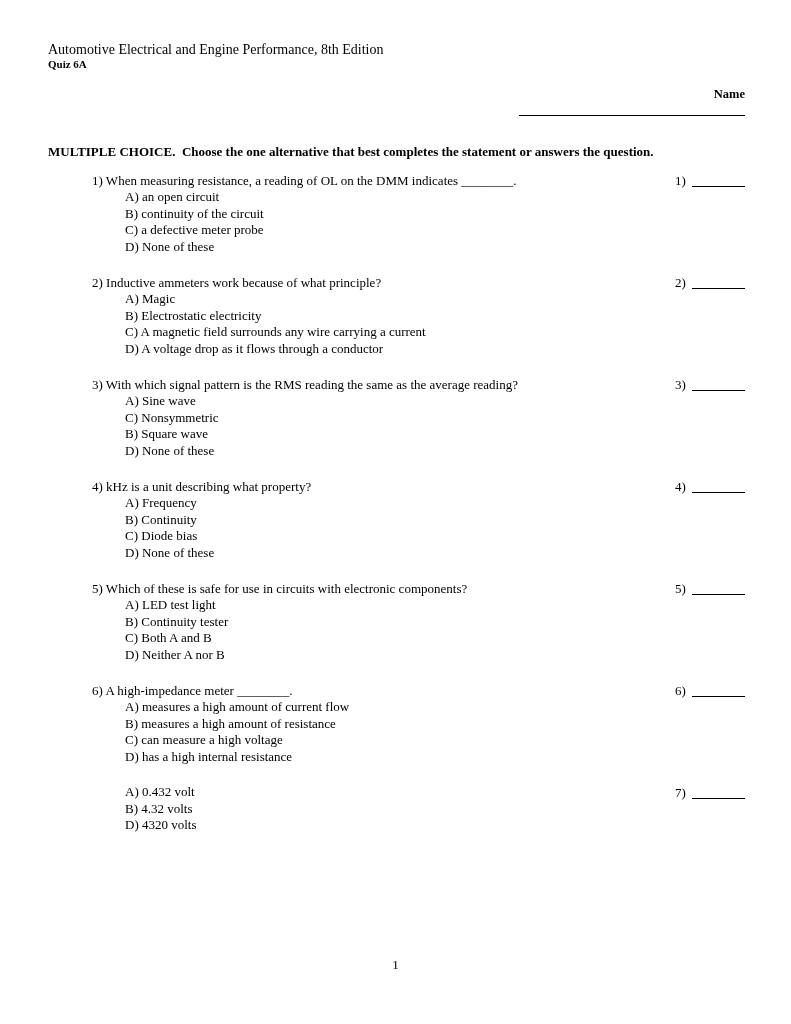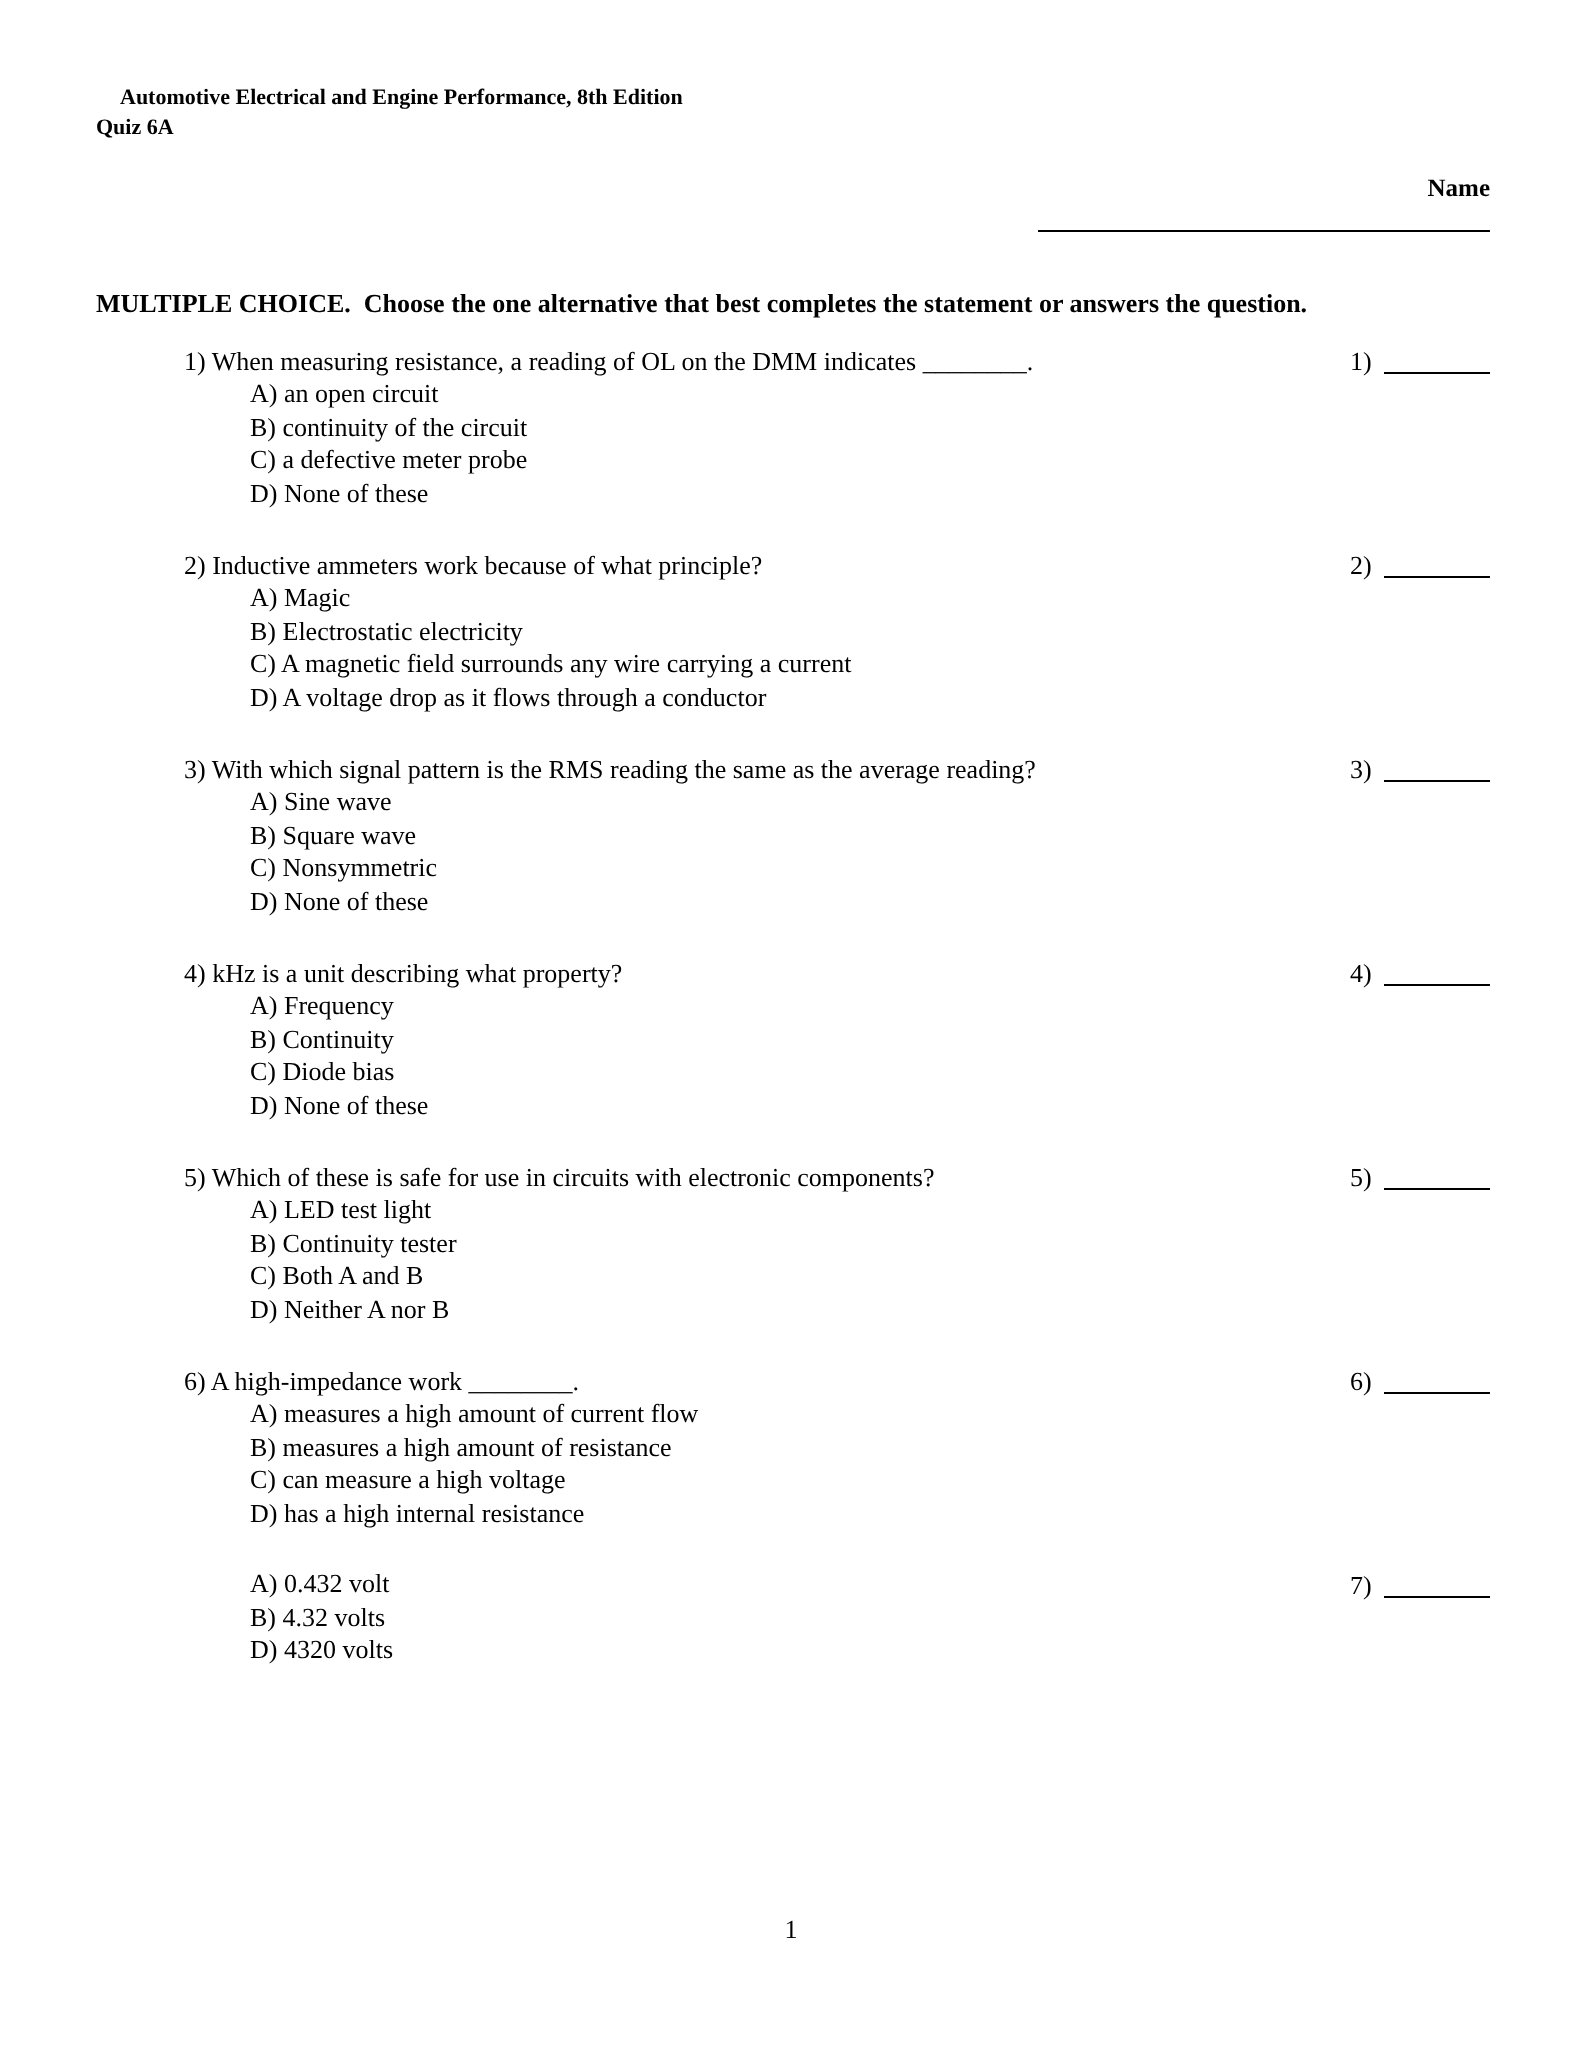--- a/index.html
+++ b/index.html
@@ -16,7 +16,7 @@
   }
   .content { padding: 42px 46px 0 48px; }
 
-  .doc-title { font-weight: bold; font-size: 11px; line-height: 15px; margin-left: 12px; }
+  .doc-title { font-weight: normal; font-size: 14px; line-height: 15px; }
   .doc-subtitle { font-weight: bold; font-size: 11px; line-height: 15px; }
 
   .name-row {

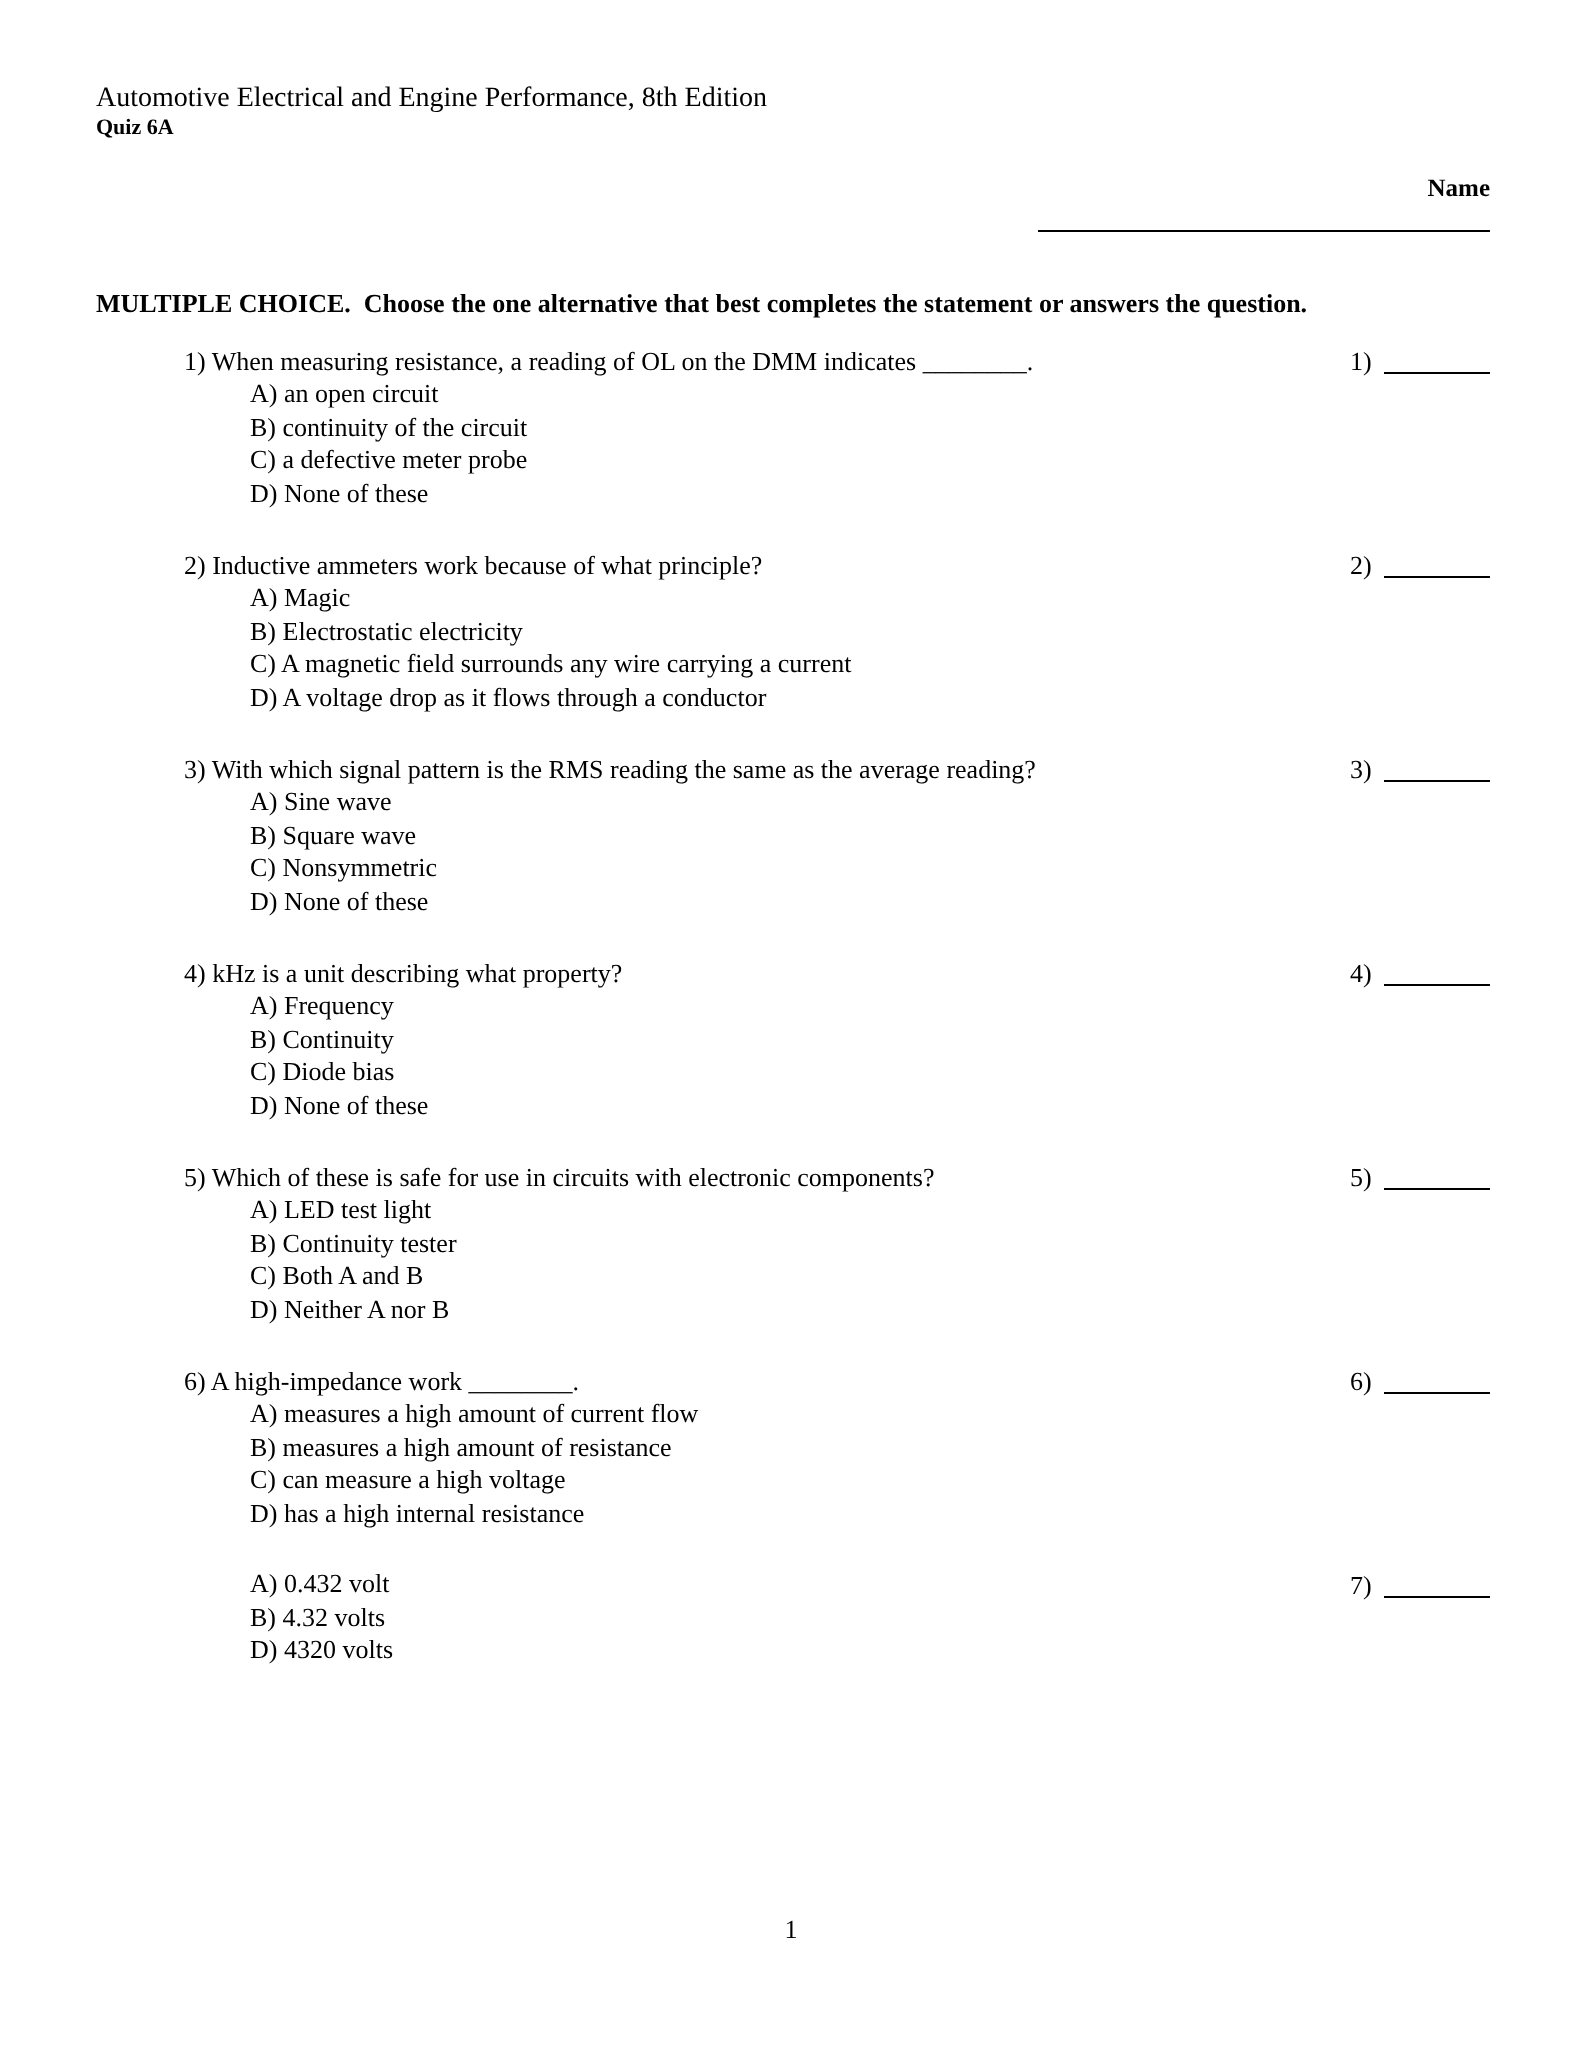--- a/index.html
+++ b/index.html
@@ -141,8 +141,8 @@
           </div>
           <div class="choices">
             <div class="choice">A) Sine wave</div>
+            <div class="choice">C) Nonsymmetric</div>
             <div class="choice">B) Square wave</div>
-            <div class="choice">C) Nonsymmetric</div>
             <div class="choice">D) None of these</div>
           </div>
         </div>

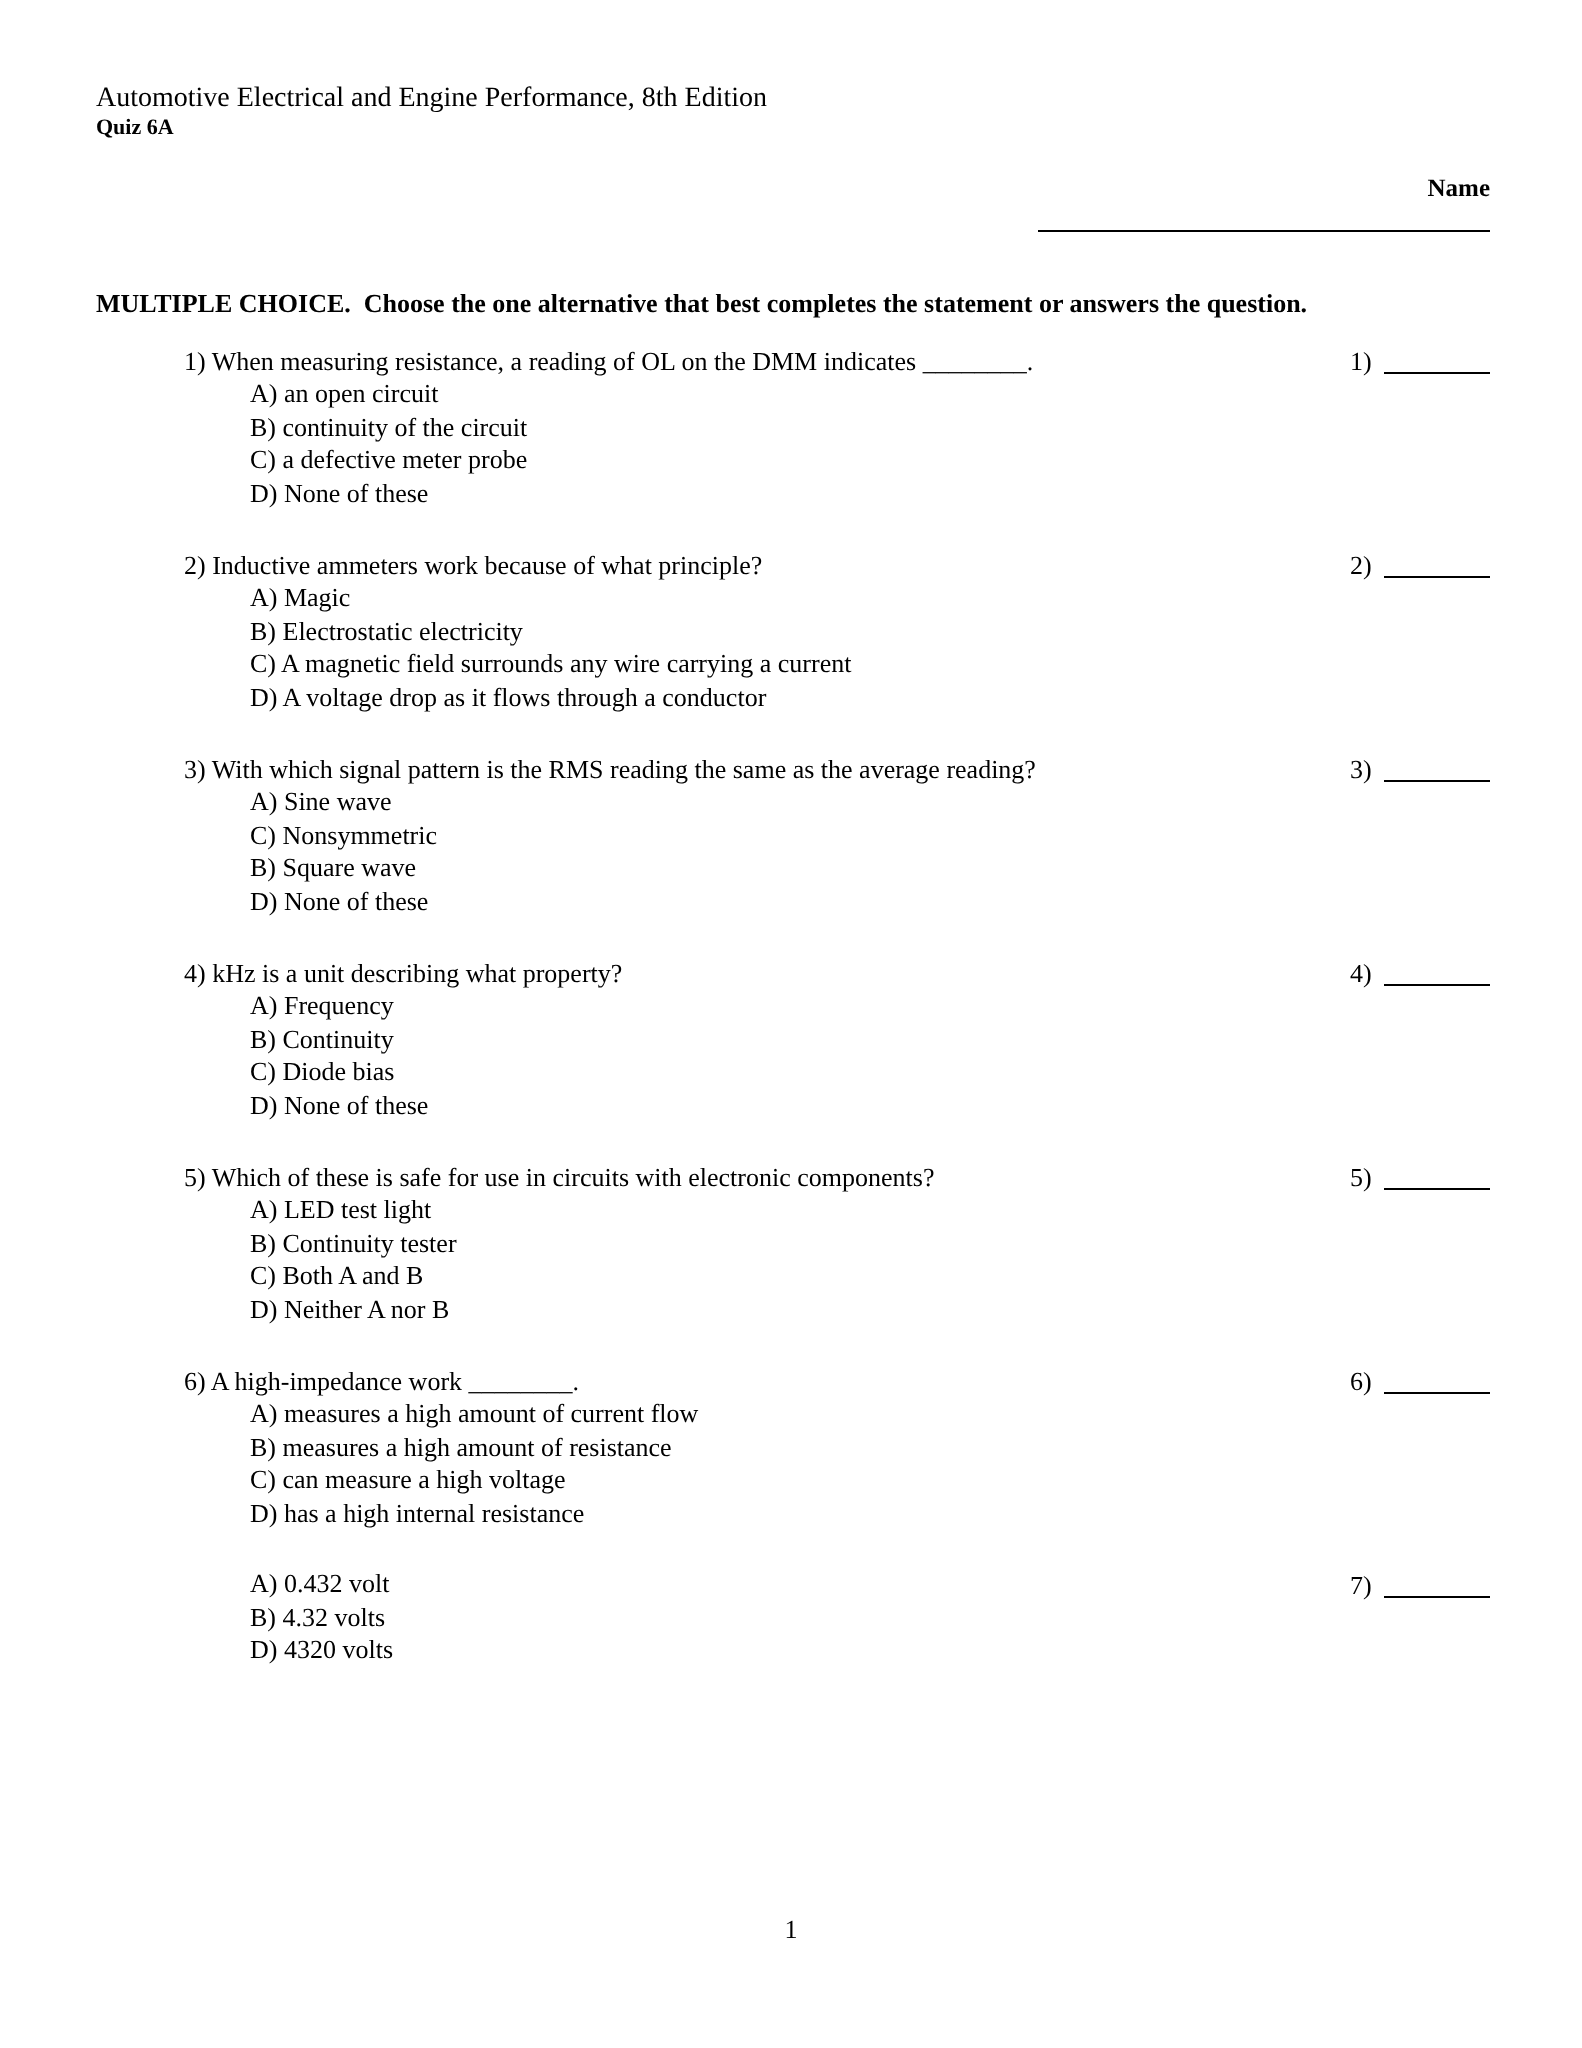--- a/index.html
+++ b/index.html
@@ -194,7 +194,7 @@
         <div class="q-left">
           <div class="q-text">
             <span>6)</span>
-            <span>A high-impedance work ________.</span>
+            <span>A high-impedance meter ________.</span>
           </div>
           <div class="choices">
             <div class="choice">A) measures a high amount of current flow</div>

